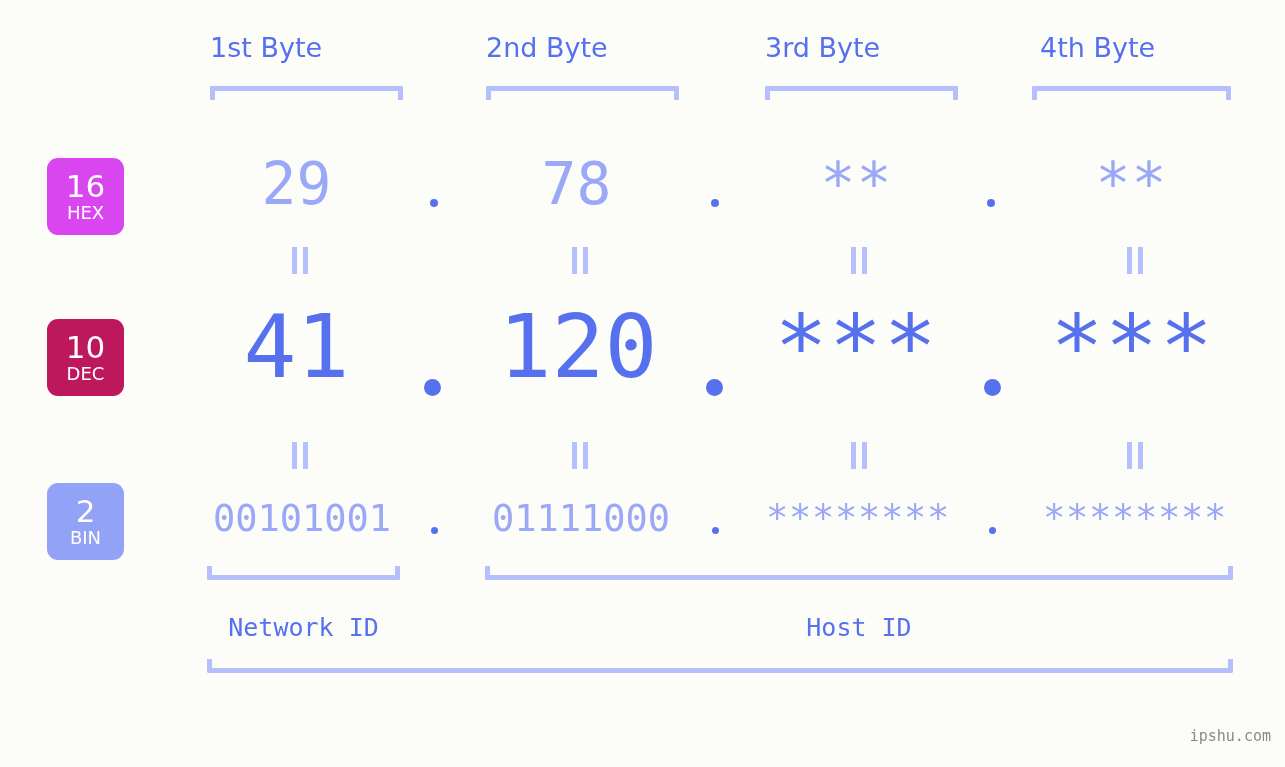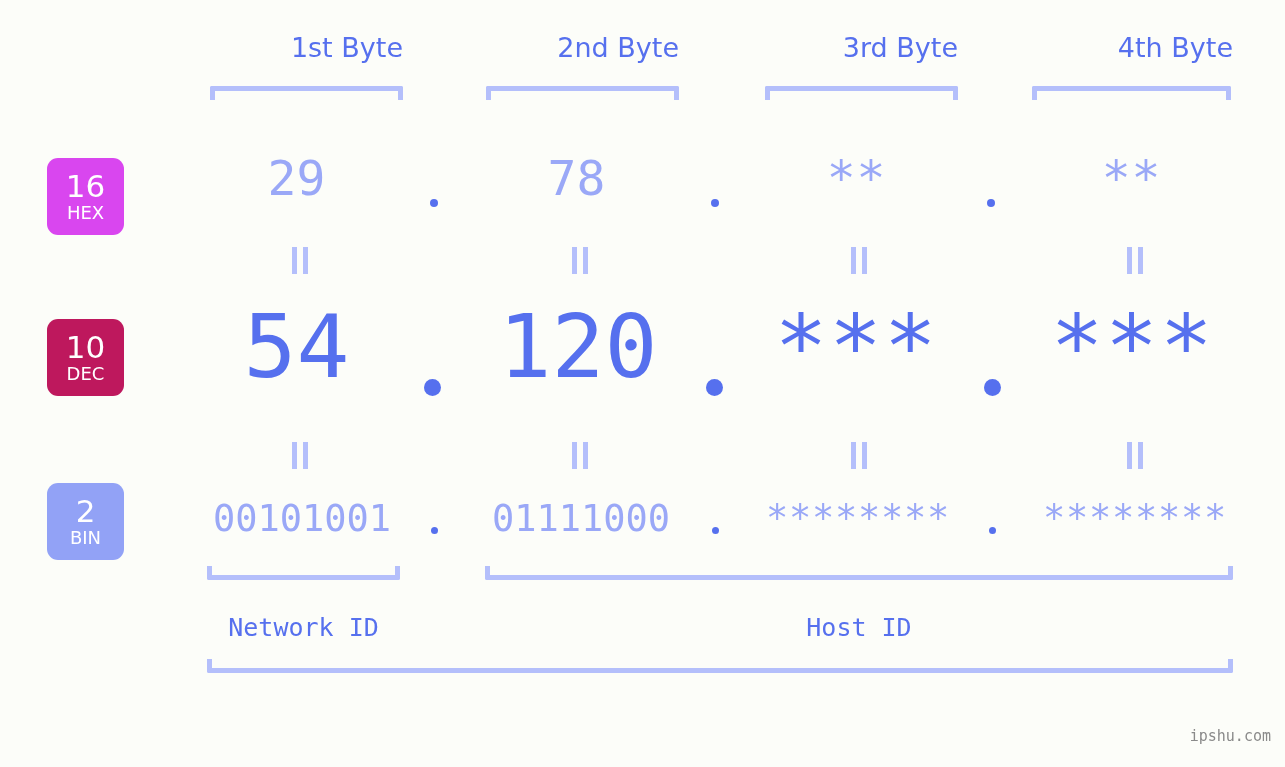--- a/index.html
+++ b/index.html
@@ -27,7 +27,7 @@
     color: #5670ee;
     font-family: "DejaVu Sans", sans-serif;
     font-weight: 400;
-    text-align: right;
+    text-align: left;
     letter-spacing: 0px;
     white-space: nowrap;
   }

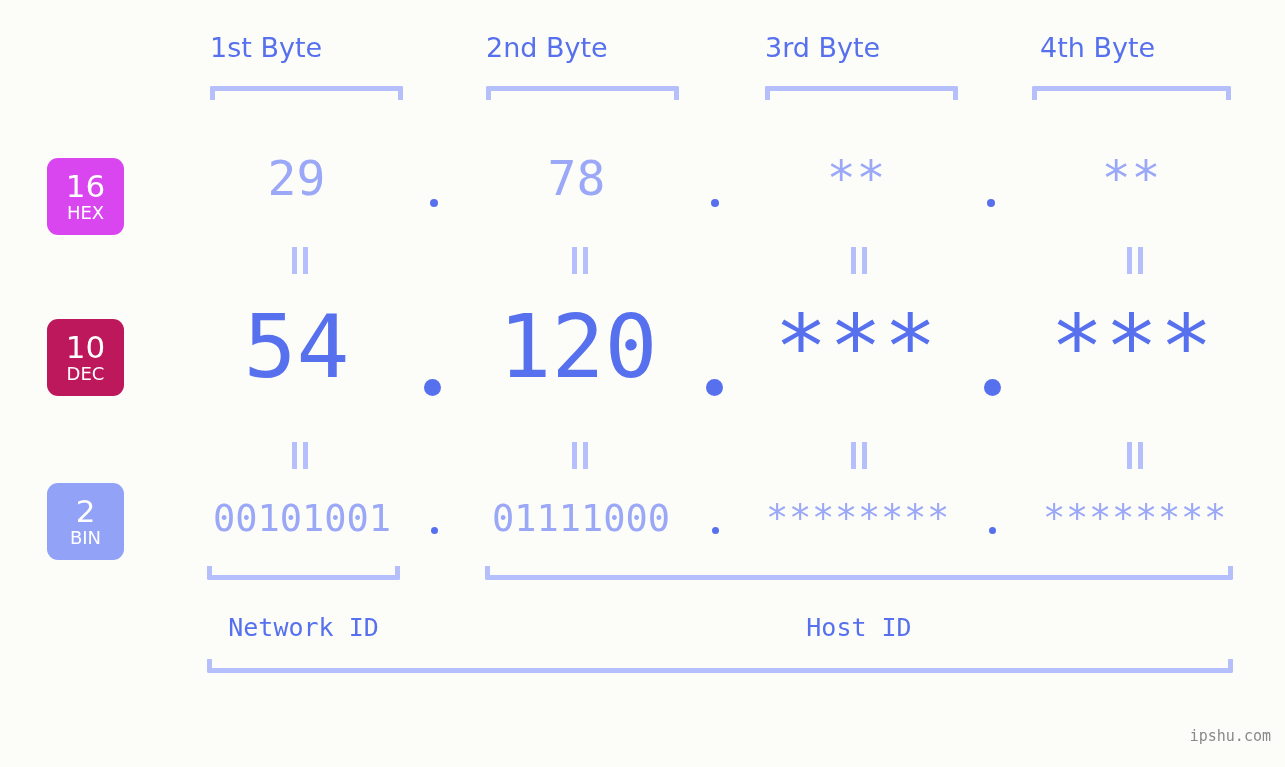--- a/index.html
+++ b/index.html
@@ -90,7 +90,7 @@
     font-family: "DejaVu Sans Mono", monospace;
     font-weight: 400;
   }
-  .row-hex .val { font-size: 48px; color: #9aa8f7; }
+  .row-hex .val { font-size: 58px; color: #9aa8f7; }
   .row-dec .val { font-size: 88px; color: #5670ee; }
   .row-bin .val { font-size: 37px; color: #9aa8f7; }
 

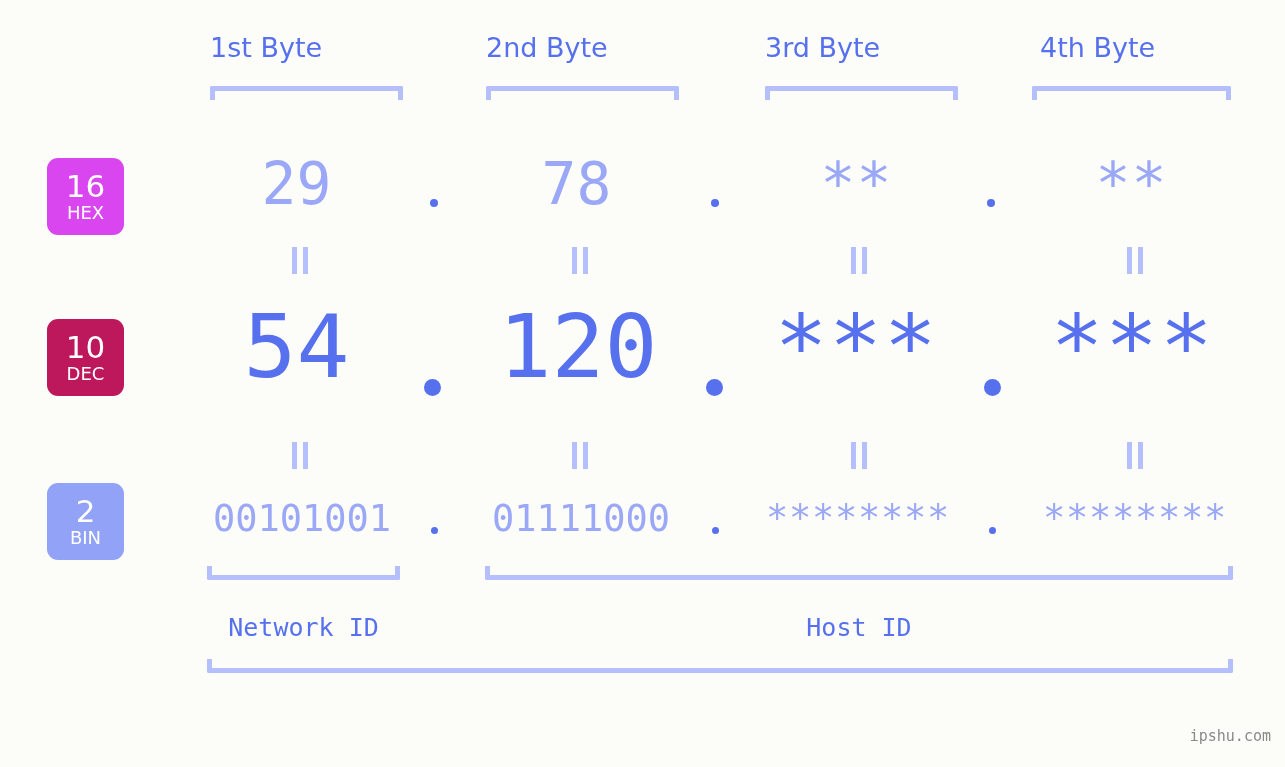--- a/index.html
+++ b/index.html
@@ -211,7 +211,7 @@
     </div>
 
   <div class="row-dec">
-    <div class="val" style="left:200px; width:193px; top:295px;">54</div>
+    <div class="val" style="left:200px; width:193px; top:295px;">41</div>
     <div class="val" style="left:478px; width:200px; top:295px;">120</div>
     <div class="val stars" style="left:758px; width:197px; top:295px;">***</div>
     <div class="val stars" style="left:1034px; width:197px; top:295px;">***</div>

